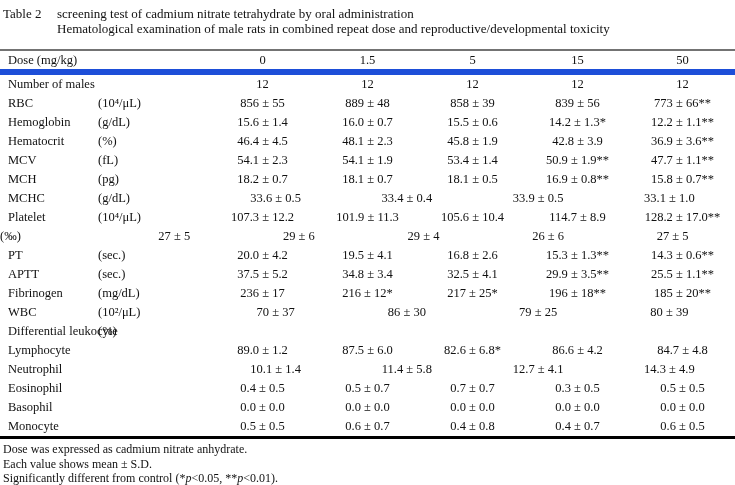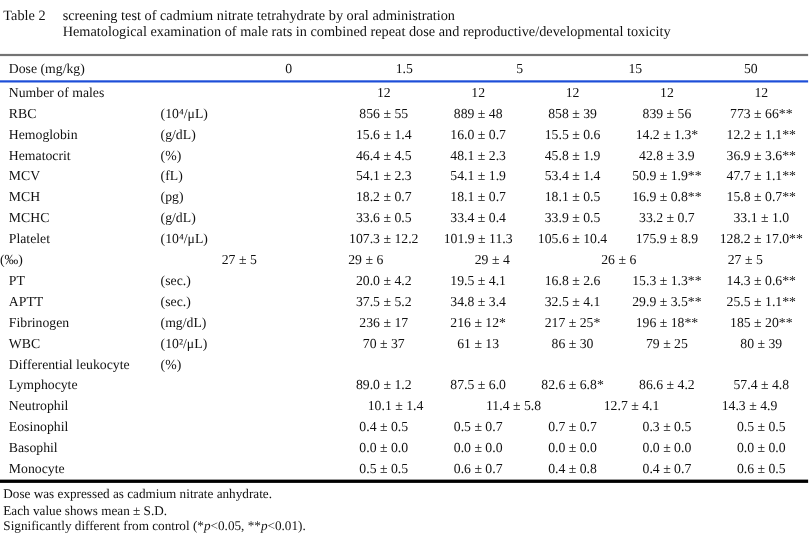--- a/index.html
+++ b/index.html
@@ -14,7 +14,7 @@
 
   
   .row { display: flex; align-items: center; font-size: 12.5px; }
-  .header-row { height: 24px; border-bottom: 2px solid #1d4ed8; }
+  .header-row { height: 24px; border-bottom: 6px solid #1d4ed8; }
   .head-label { width: 186px; flex: none; padding-left: 8px; white-space: nowrap; }
   .data-row { height: 19px; gap: 48px; }
   .cell-label { width: 98px; flex: none; padding-left: 8px; white-space: nowrap; overflow: visible; }

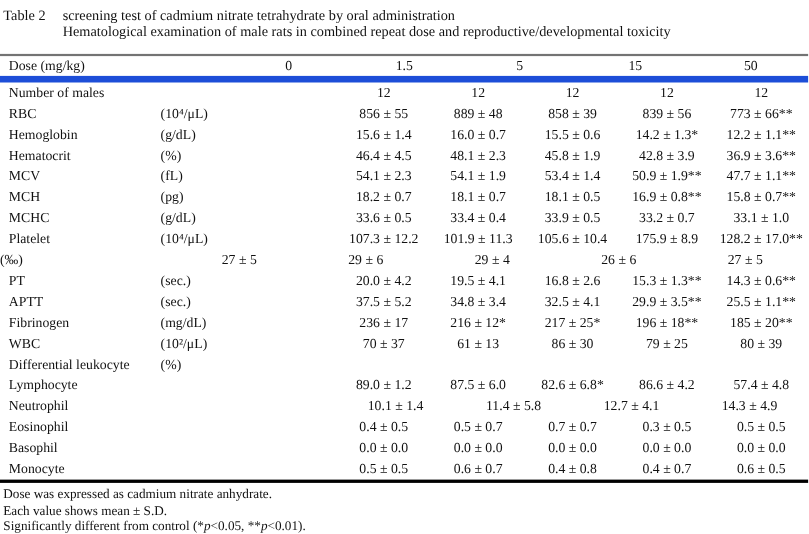--- a/index.html
+++ b/index.html
@@ -16,7 +16,7 @@
   .row { display: flex; align-items: center; font-size: 12.5px; }
   .header-row { height: 24px; border-bottom: 6px solid #1d4ed8; }
   .head-label { width: 186px; flex: none; padding-left: 8px; white-space: nowrap; }
-  .data-row { height: 19px; gap: 48px; }
+  .data-row { height: 19px; }
   .cell-label { width: 98px; flex: none; padding-left: 8px; white-space: nowrap; overflow: visible; }
   .row.indent .cell-label { }
   .cell-unit { width: 88px; flex: none; text-align: left; white-space: nowrap; }

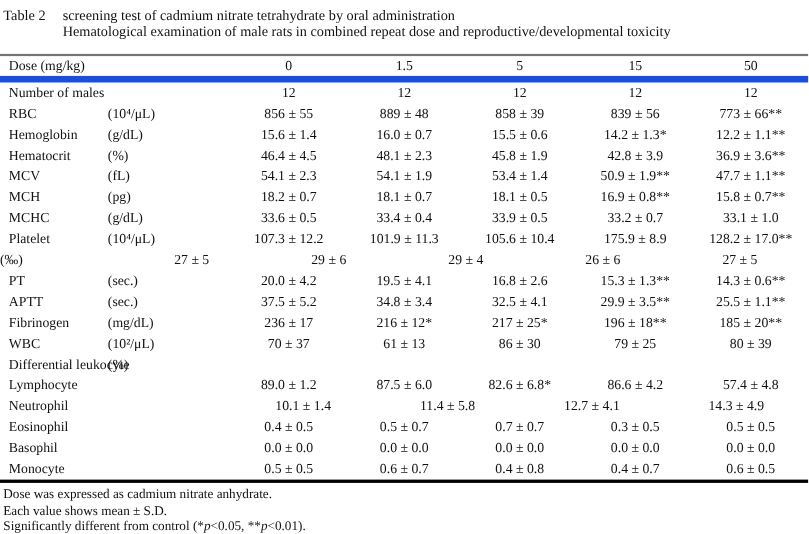--- a/index.html
+++ b/index.html
@@ -133,7 +133,6 @@
           <div class="cell-val">33.6 ± 0.5</div>
           <div class="cell-val">33.4 ± 0.4</div>
           <div class="cell-val">33.9 ± 0.5</div>
-          <div class="cell-val">33.2 ± 0.7</div>
           <div class="cell-val">33.1 ± 1.0</div>
         </div>
   </div>

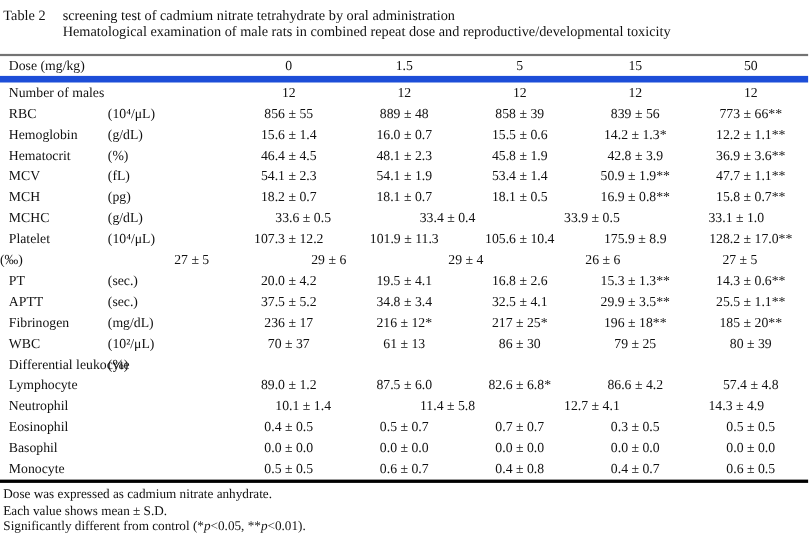--- a/index.html
+++ b/index.html
@@ -144,7 +144,7 @@
           <div class="cell-val">107.3 ± 12.2</div>
           <div class="cell-val">101.9 ± 11.3</div>
           <div class="cell-val">105.6 ± 10.4</div>
-          <div class="cell-val">175.9 ± 8.9</div>
+          <div class="cell-val">114.7 ± 8.9</div>
           <div class="cell-val">128.2 ± 17.0**</div>
         </div>
   </div>

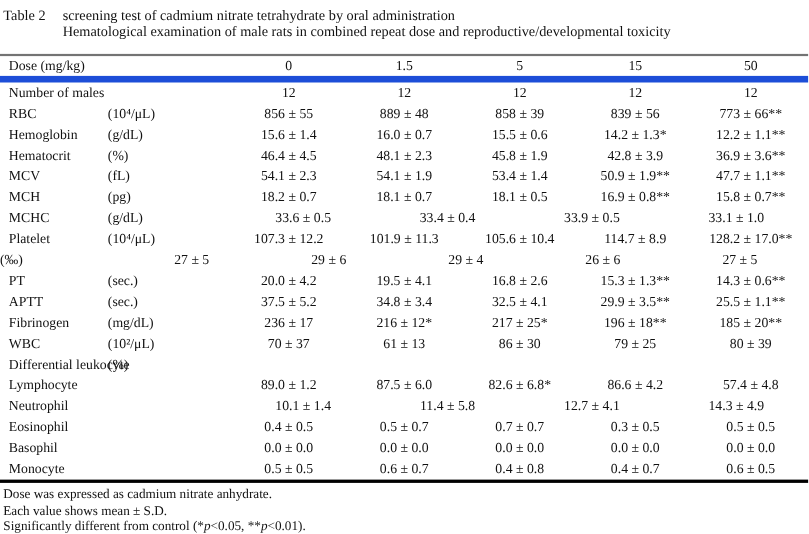--- a/index.html
+++ b/index.html
@@ -201,7 +201,6 @@
     <div class="cell-unit">(10²/μL)</div>
     <div class="row-values">
           <div class="cell-val">70 ± 37</div>
-          <div class="cell-val">61 ± 13</div>
           <div class="cell-val">86 ± 30</div>
           <div class="cell-val">79 ± 25</div>
           <div class="cell-val">80 ± 39</div>

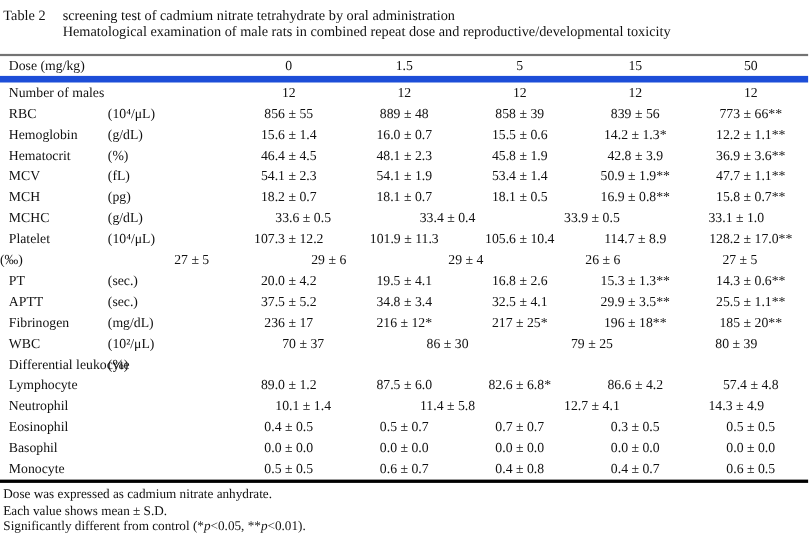--- a/index.html
+++ b/index.html
@@ -227,7 +227,7 @@
           <div class="cell-val">87.5 ± 6.0</div>
           <div class="cell-val">82.6 ± 6.8*</div>
           <div class="cell-val">86.6 ± 4.2</div>
-          <div class="cell-val">57.4 ± 4.8</div>
+          <div class="cell-val">84.7 ± 4.8</div>
         </div>
   </div>
 

